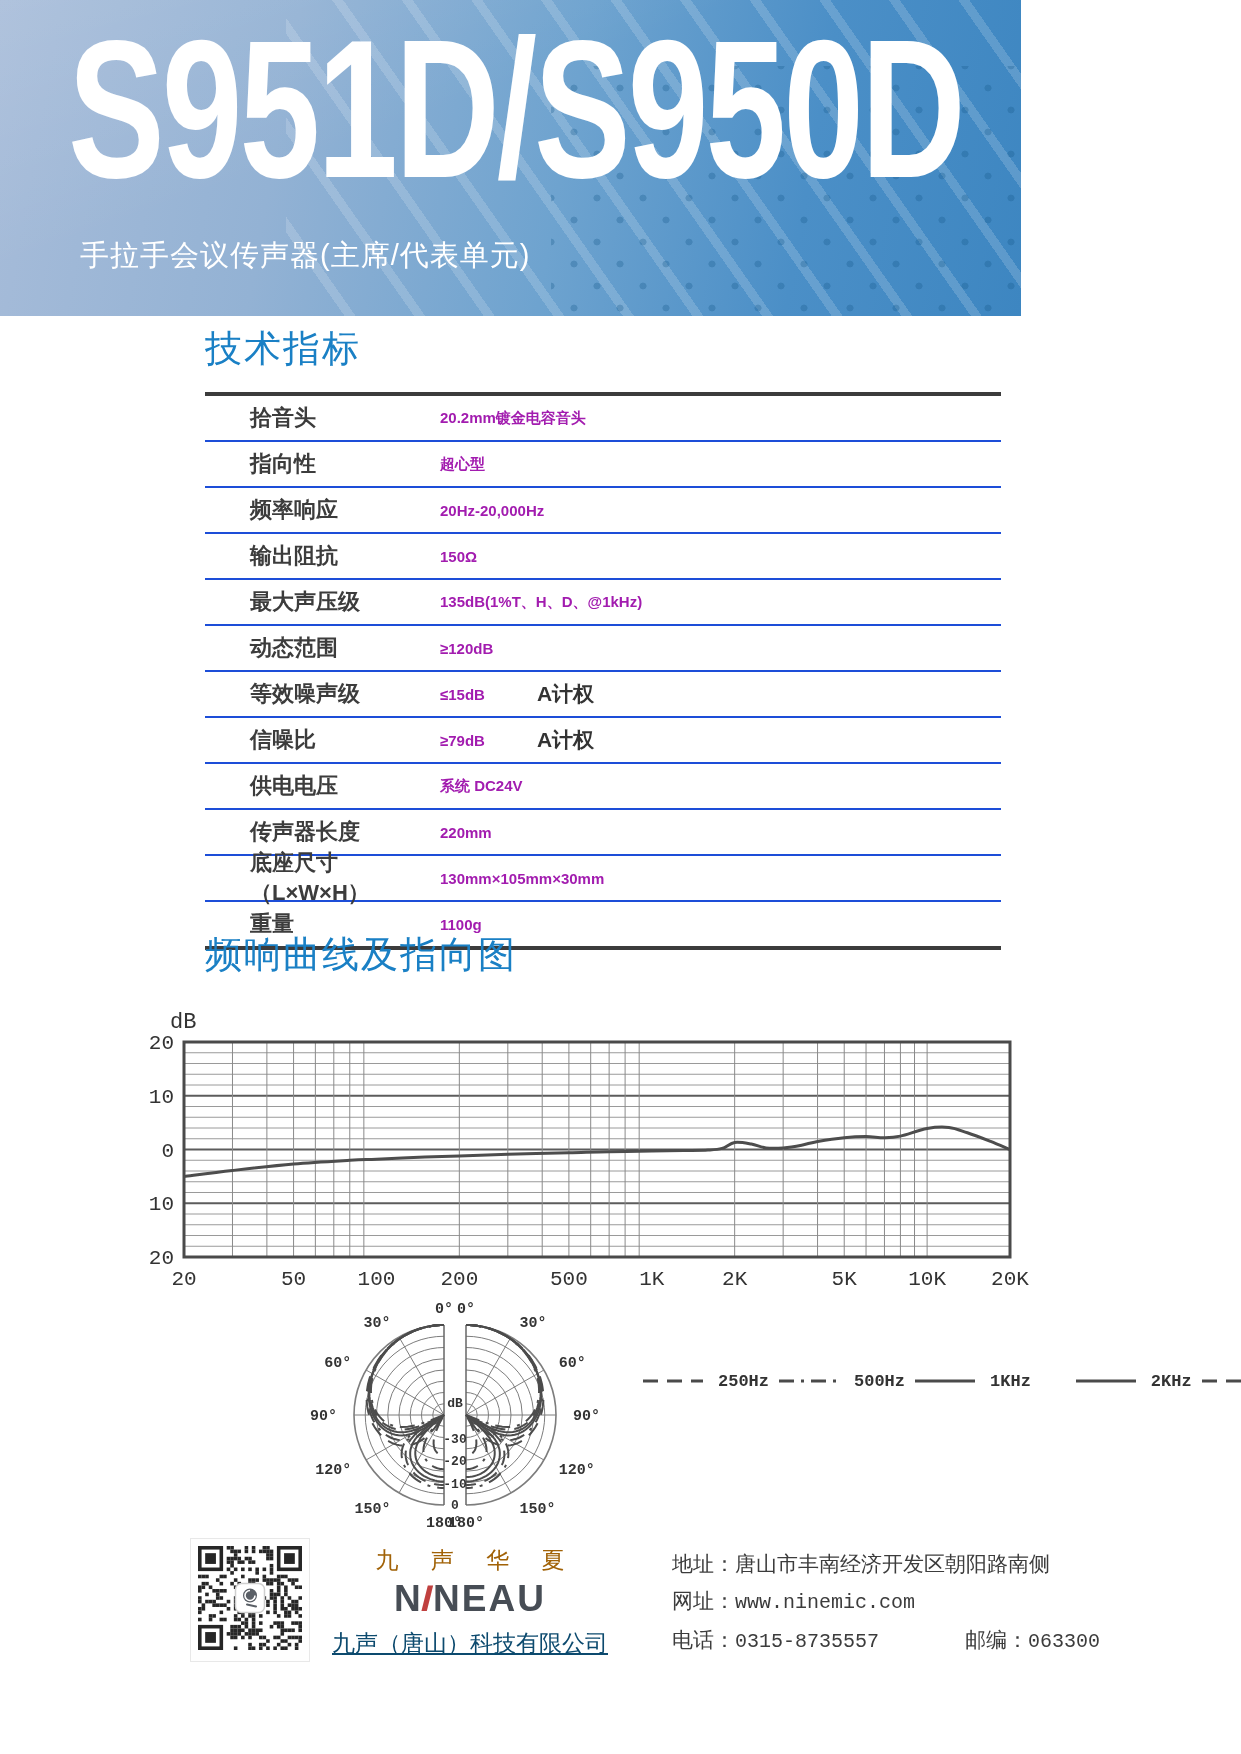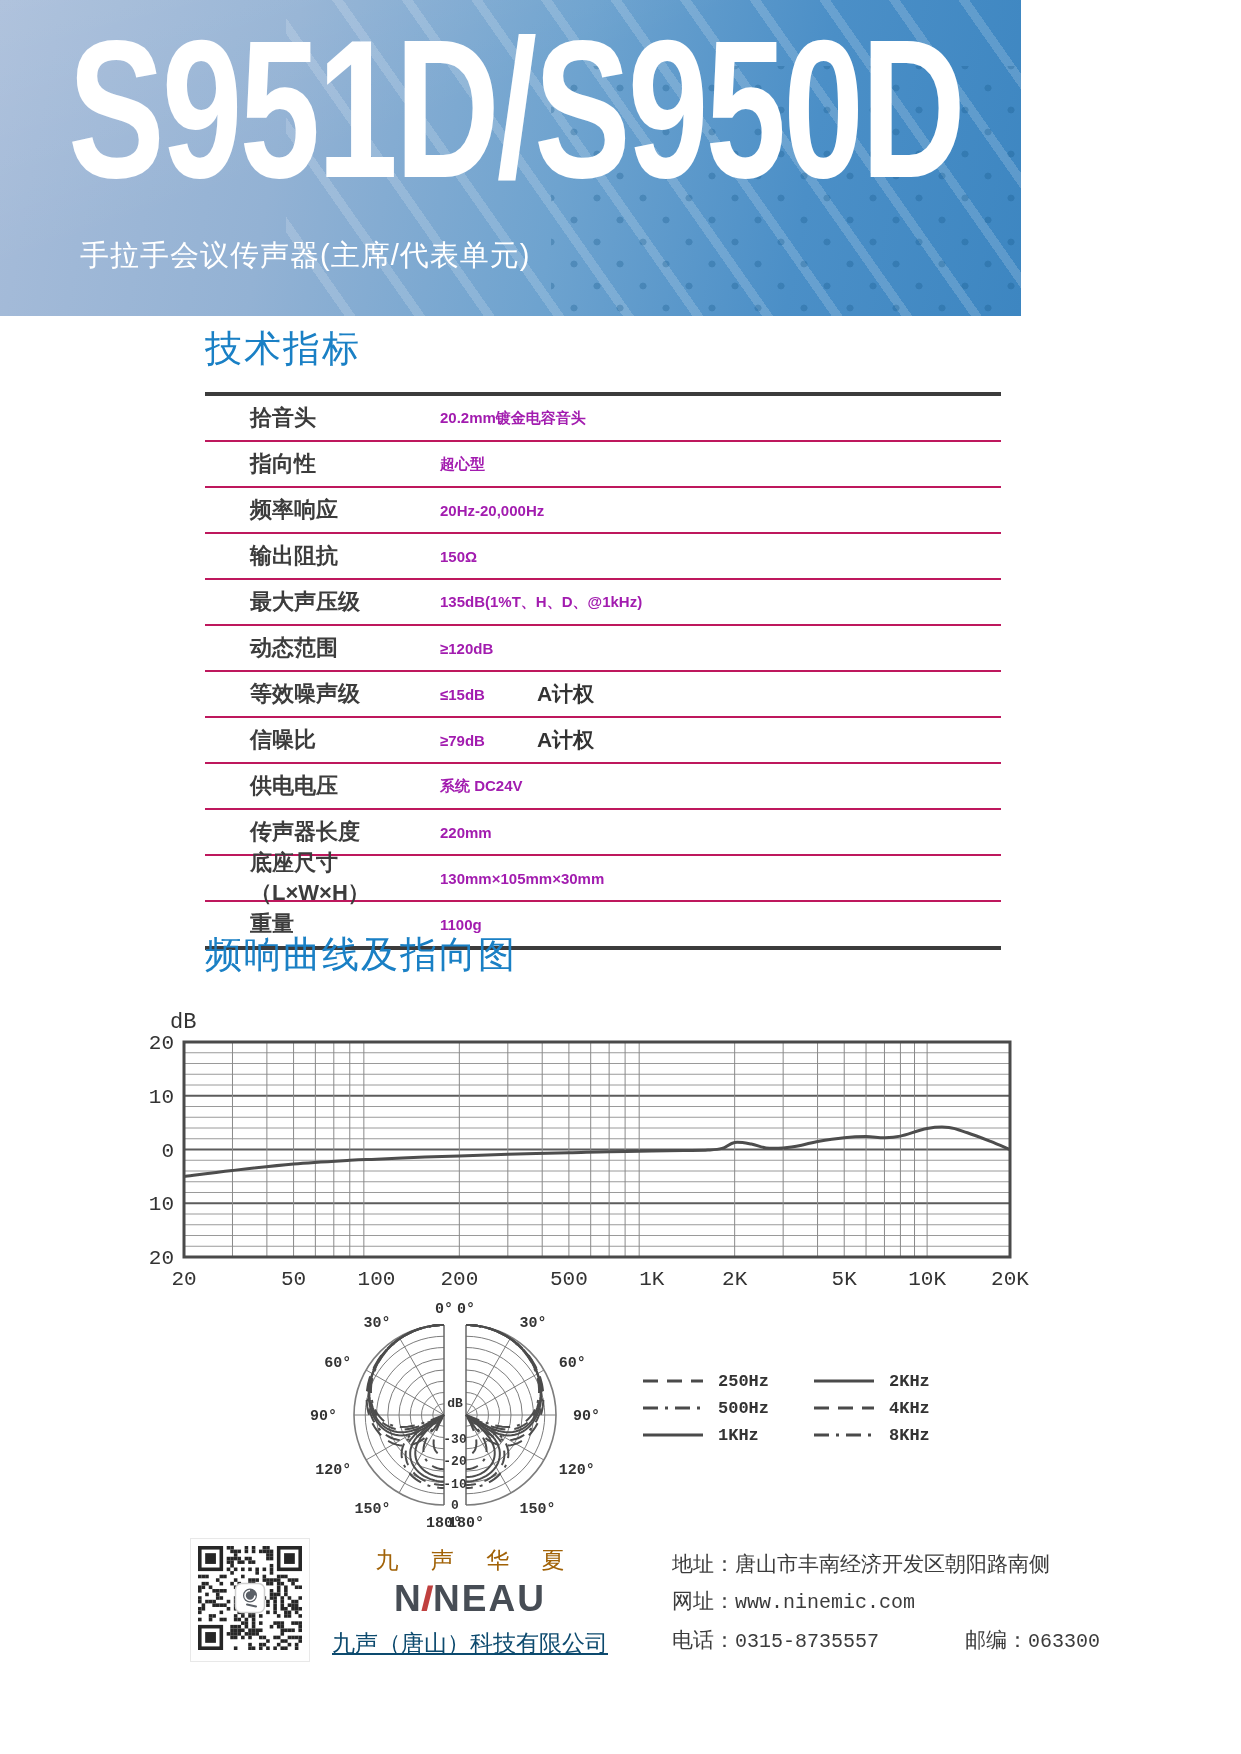--- a/index.html
+++ b/index.html
@@ -32,7 +32,7 @@
   .spec-table{position:absolute;left:205px;top:392px;width:796px;
        border-top:4px solid #3c3c3c;border-bottom:4px solid #3c3c3c;}
   .spec-row{display:flex;align-items:center;height:44px;font-weight:bold;}
-  .spec-row + .spec-row{border-top:2px solid #be185d;align-items:center;}
+  .spec-row + .spec-row{border-top:2px solid #1d4ed8;align-items:center;}
   .spec-label{width:235px;padding-left:45px;box-sizing:border-box;font-size:22px;color:#3c3c3c;}
   .spec-value{font-size:15px;color:#a21caf;}
   .spec-note{font-size:21px;color:#333;margin-left:52px;}

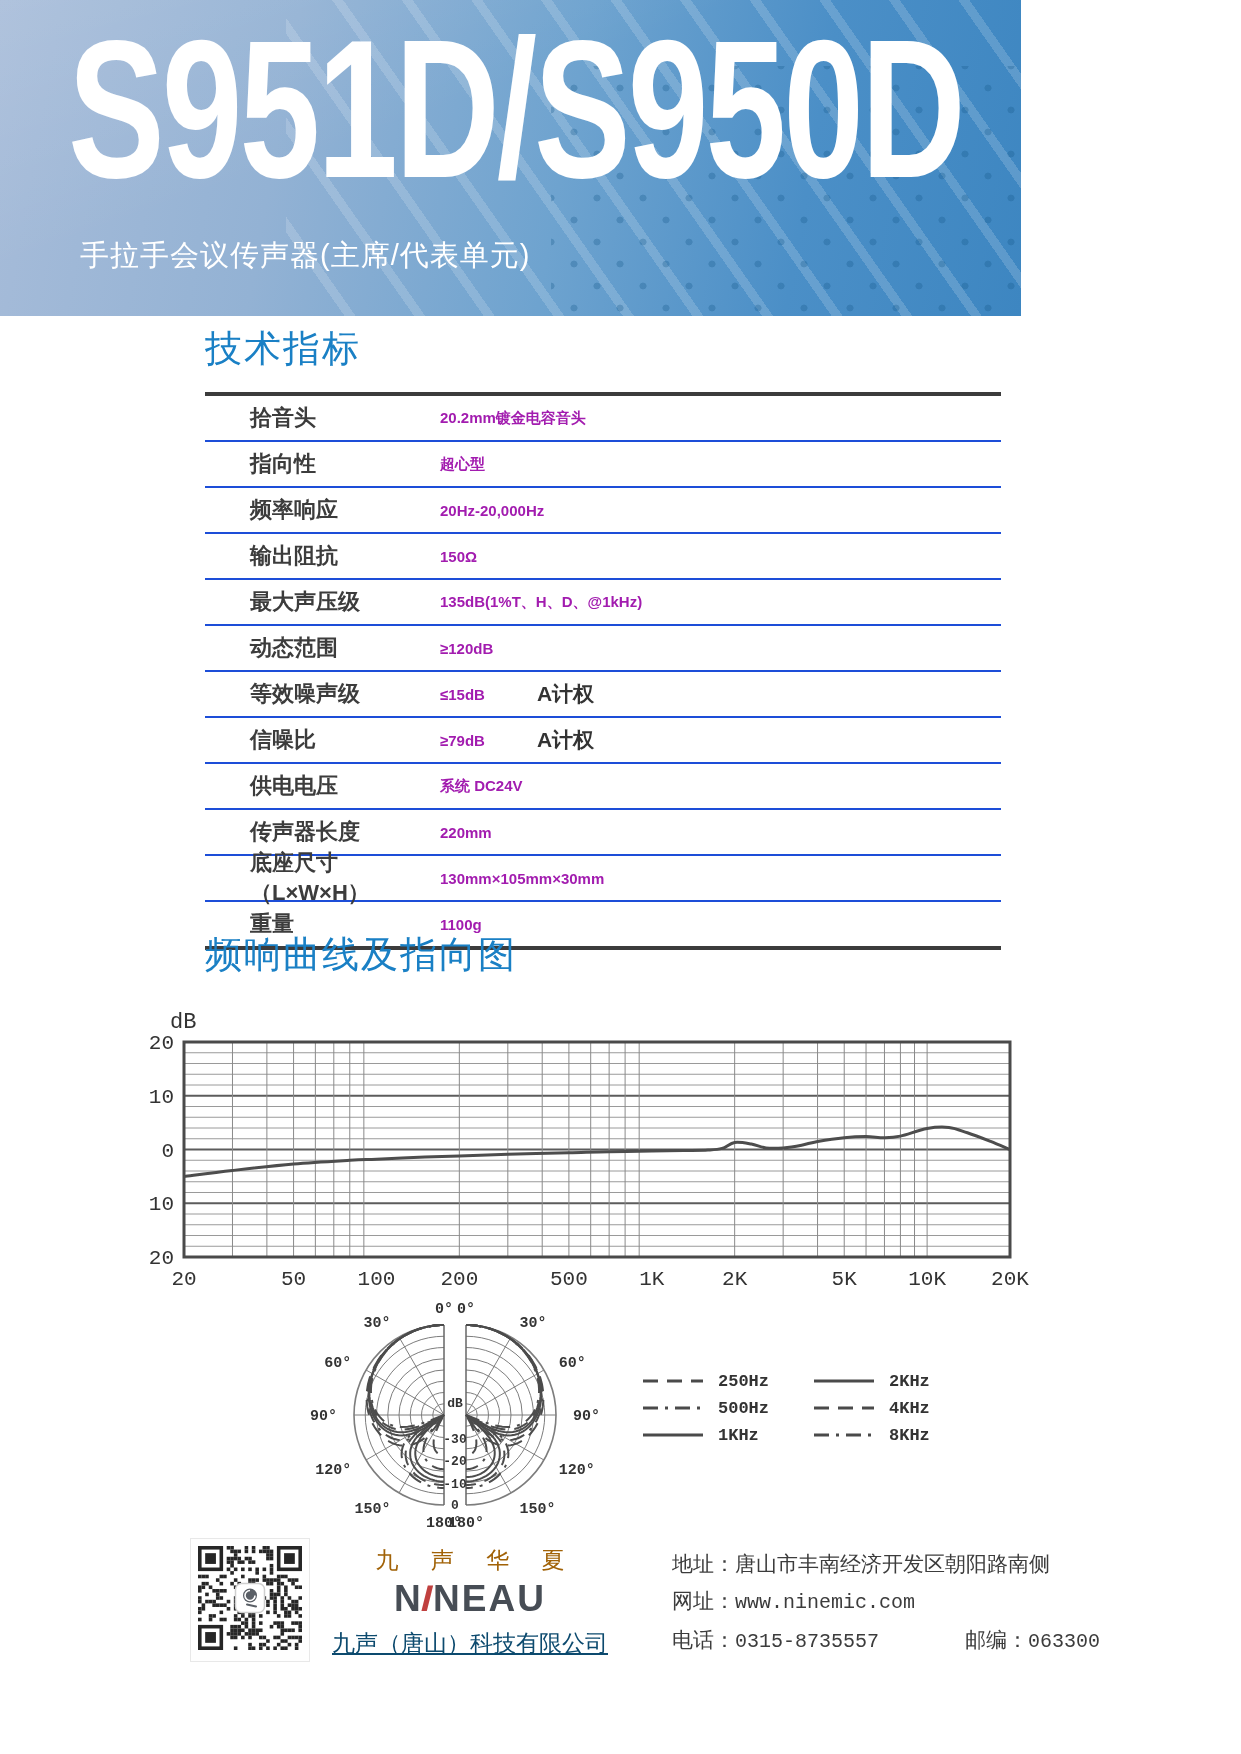--- a/index.html
+++ b/index.html
@@ -42,7 +42,7 @@
 
   
   .legend{position:absolute;left:642px;top:1372px;display:flex;gap:44px;}
-  .legend-col{display:flex;flex-direction:column;gap:9px;}
+  .legend-col{display:flex;gap:9px;}
   .legend-item{display:flex;align-items:center;gap:14px;height:18px;}
   .legend-label{font-family:"Liberation Mono","DejaVu Sans Mono",monospace;
        font-weight:bold;font-size:17px;color:#333;}

